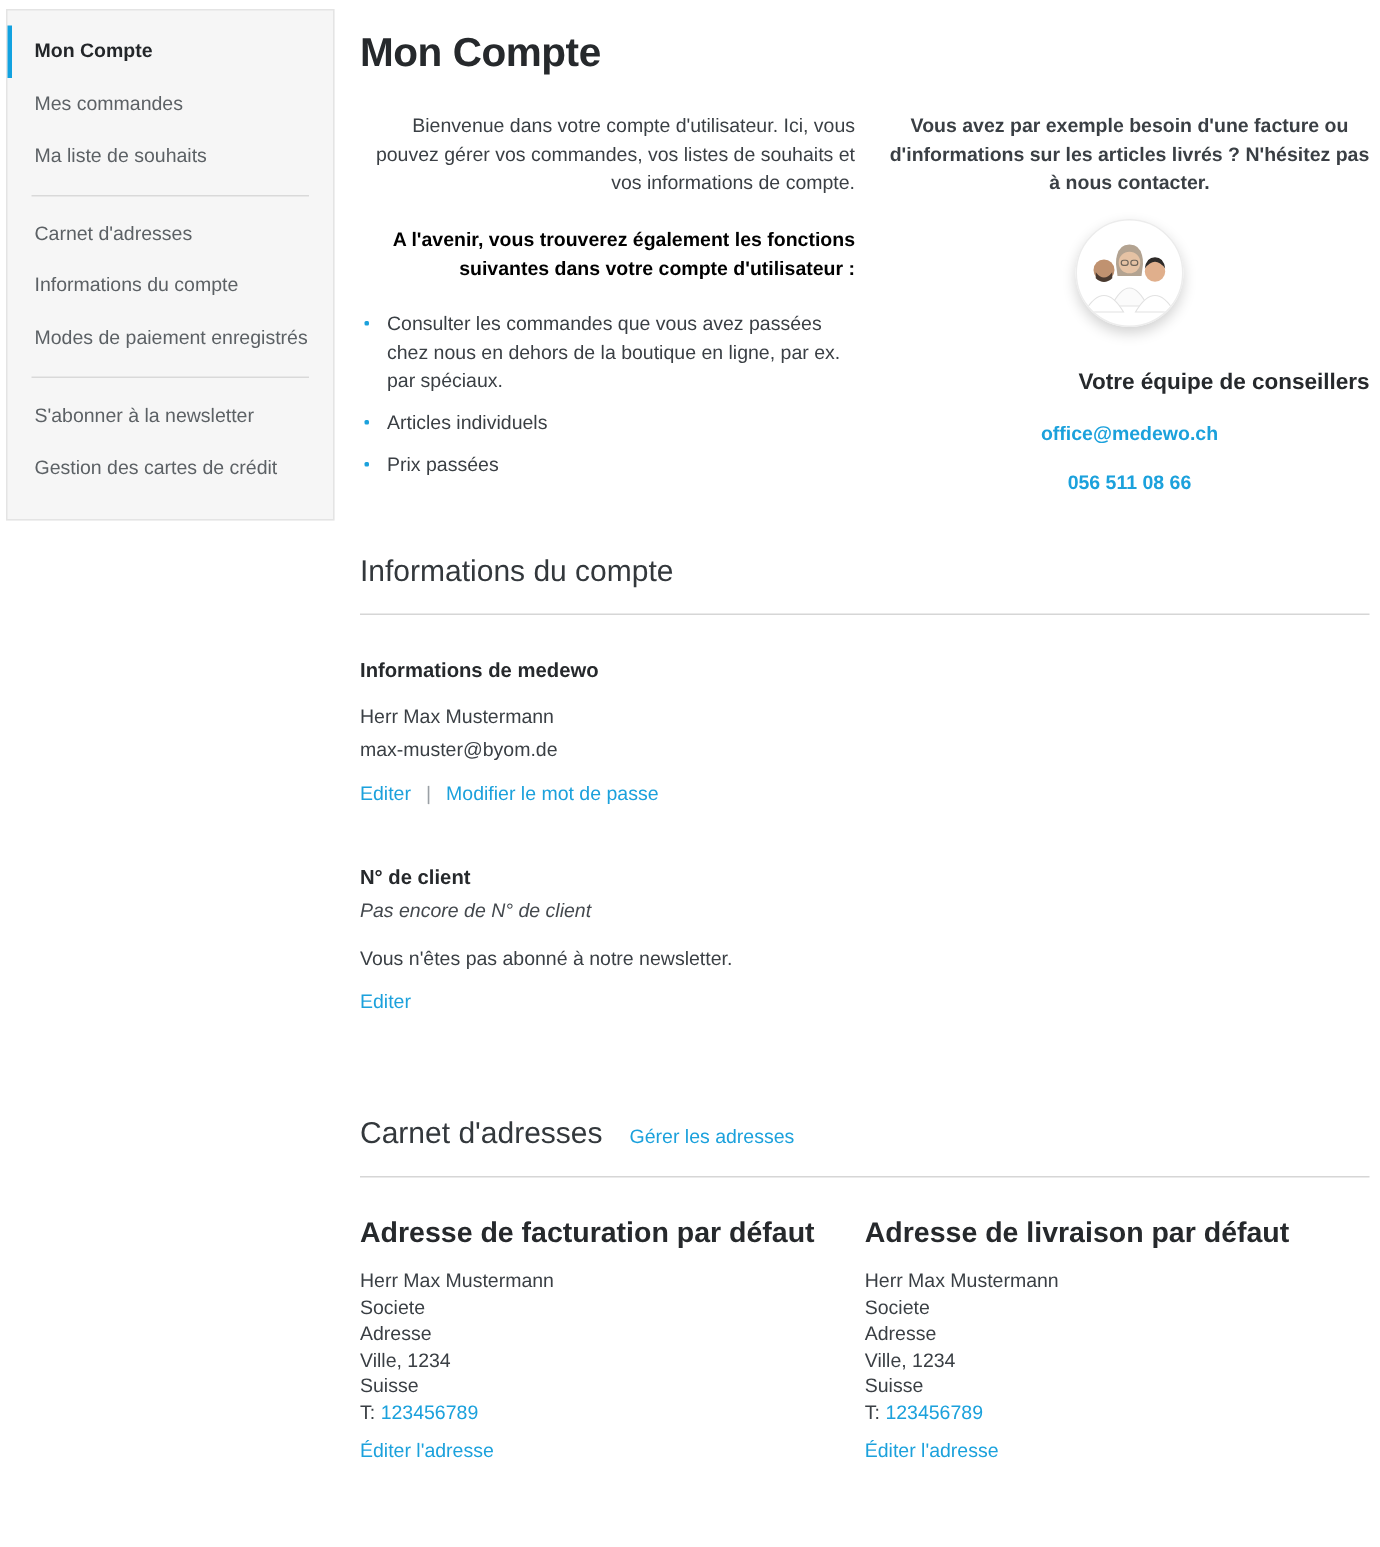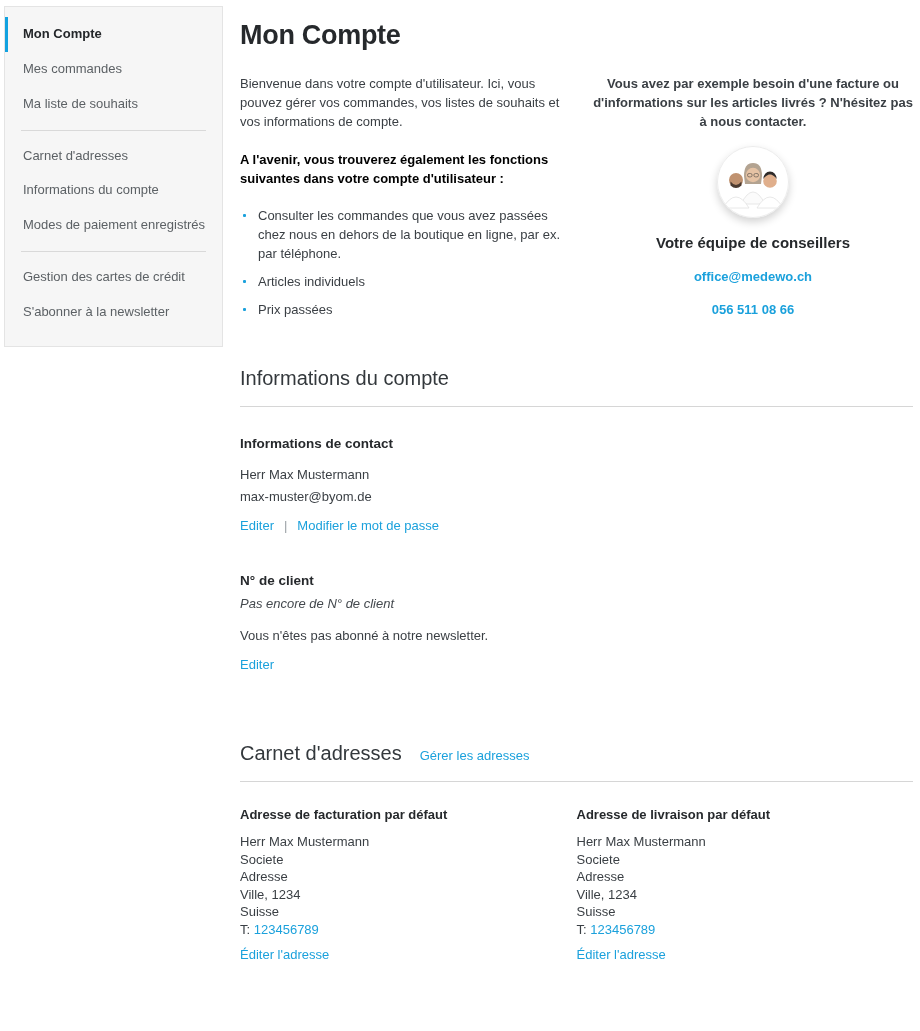--- a/index.html
+++ b/index.html
@@ -31,7 +31,7 @@
 
   .intro-row { display:flex; margin-top:24px; min-height:224px; }
   .intro-left { width:330px; }
-  .intro-left p { margin:0 0 0; line-height:19px; }
+  .intro-left p { margin:0 0 0; line-height:19px;text-align:right; }
   .intro-left .future { font-weight:bold; color:#000000; margin-top:19px; }
   ul.feature-list { list-style:none; margin:18px 0 0; padding:0; }
   ul.feature-list li { position:relative; padding-left:18px; margin-bottom:9px; line-height:19px; }

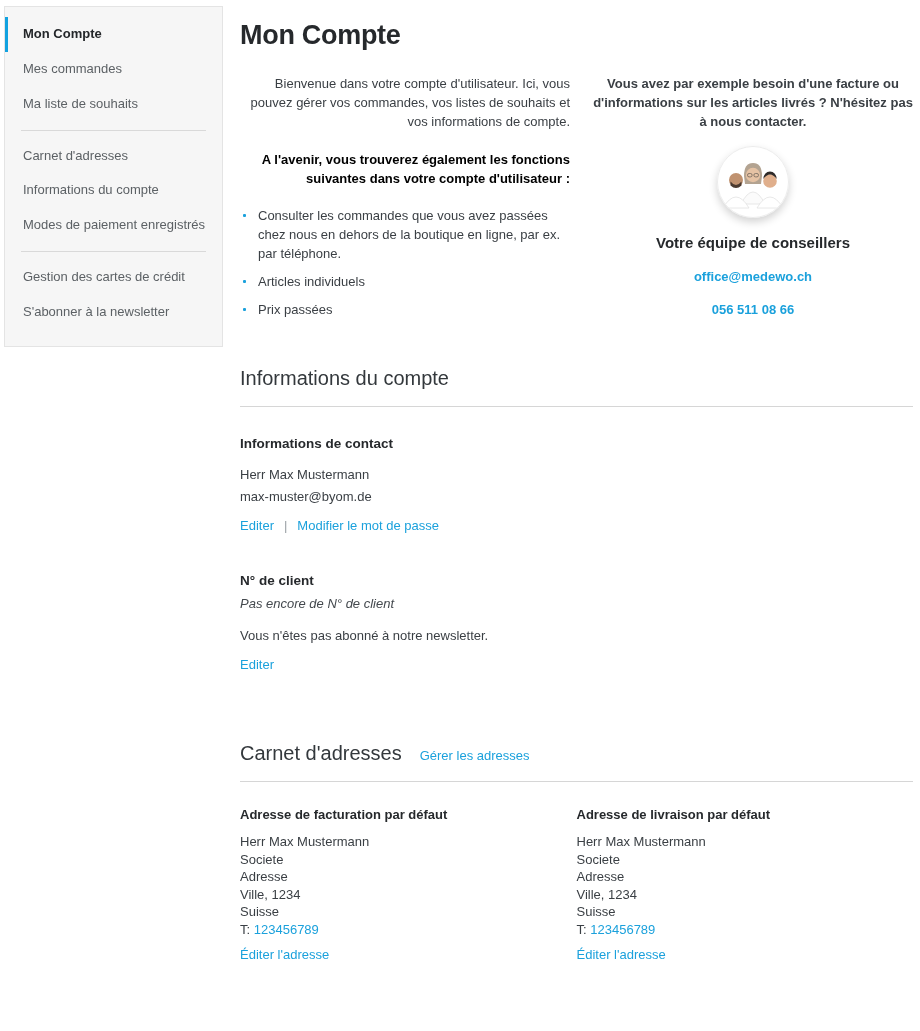--- a/index.html
+++ b/index.html
@@ -93,7 +93,7 @@
       <p>Bienvenue dans votre compte d'utilisateur. Ici, vous pouvez gérer vos commandes, vos listes de souhaits et vos informations de compte.</p>
       <p class="future">A l'avenir, vous trouverez également les fonctions suivantes dans votre compte d'utilisateur :</p>
       <ul class="feature-list">
-        <li>Consulter les commandes que vous avez passées chez nous en dehors de la boutique en ligne, par ex. par téléphone.</li>
+        <li>Consulter les commandes que vous avez passées chez nous en dehors de la boutique en ligne, par ex. par spéciaux.</li>
         <li>Articles individuels</li>
         <li>Prix passées</li>
       </ul>

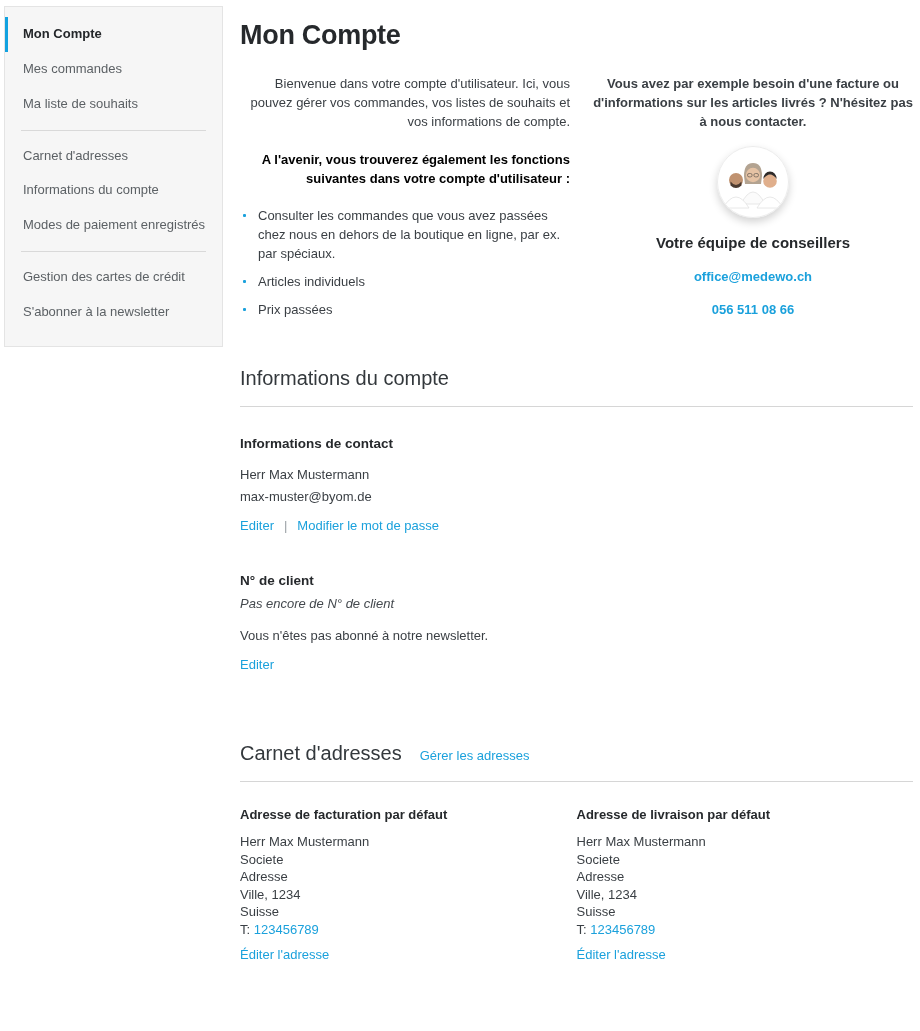--- a/index.html
+++ b/index.html
@@ -43,7 +43,7 @@
   .intro-right .contact-text { margin:0; line-height:19px;font-weight:bold; }
   .avatar-wrap { width:72px; height:72px; margin:15px auto 0; border-radius:50%;
     box-shadow:0 4px 9px rgba(0,0,0,0.18); }
-  .team-label { font-size:15px; font-weight:bold; color:#26292c; margin-top:14px; }
+  .team-label { font-size:15px; font-weight:bold; color:#26292c; margin-top:26px;text-align:right; }
   .team-email { display:block; font-weight:bold; margin-top:14px; font-size:13px; }
   .team-phone { display:block; font-weight:bold; margin-top:14px; font-size:13px; }
 

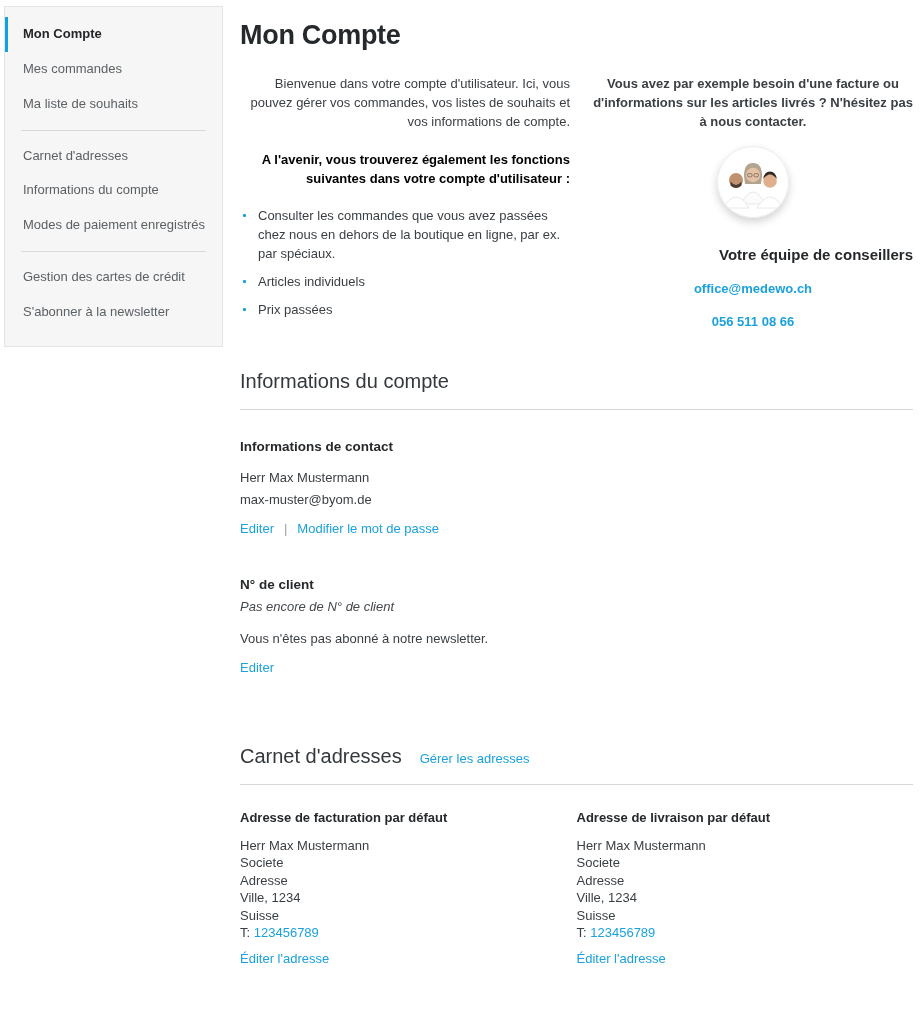--- a/index.html
+++ b/index.html
@@ -80,8 +80,8 @@
   <a class="side-item">Informations du compte</a>
   <a class="side-item">Modes de paiement enregistrés</a>
   <div class="side-divider"></div>
+  <a class="side-item">S'abonner à la newsletter</a>
   <a class="side-item">Gestion des cartes de crédit</a>
-  <a class="side-item">S'abonner à la newsletter</a>
 </nav>
 
 <main class="main">

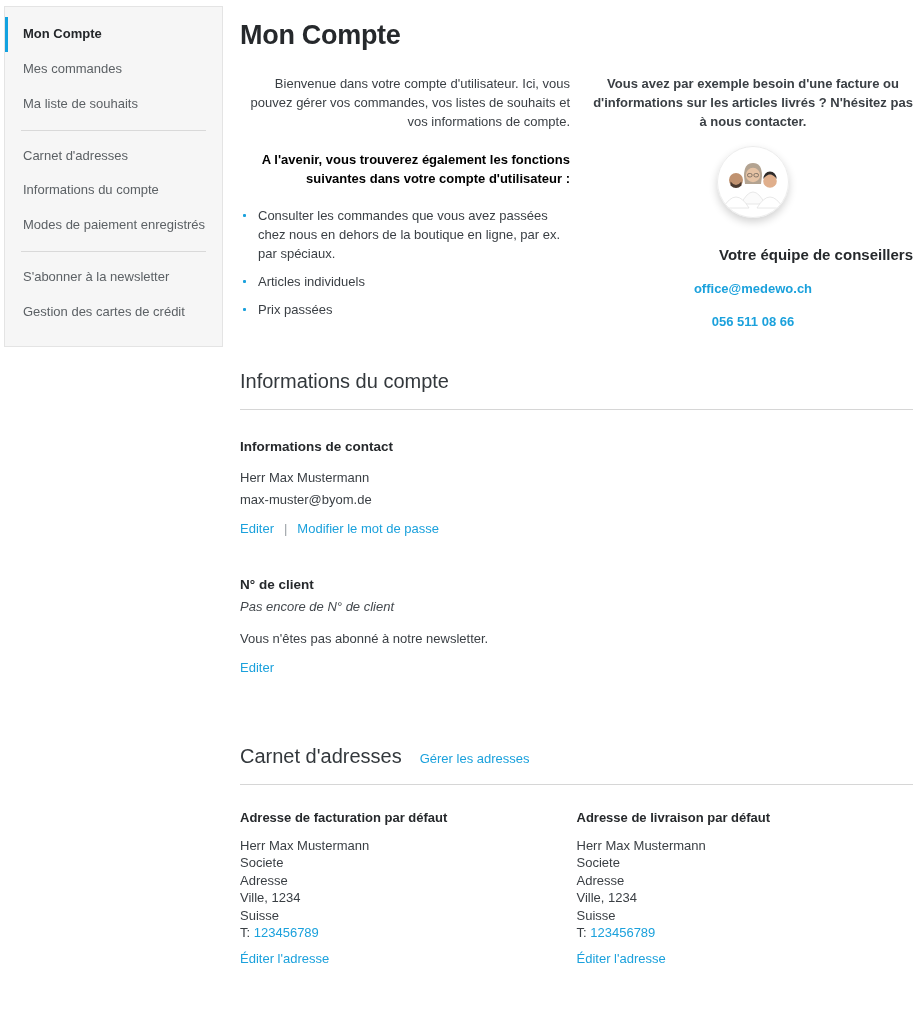--- a/index.html
+++ b/index.html
@@ -138,7 +138,7 @@
       <span class="section-title">Informations du compte</span>
     </div>
 
-    <div class="sub-head">Informations de contact</div>
+    <div class="sub-head">Informations de medewo</div>
     <div class="contact-lines">
       <div>Herr Max Mustermann</div>
       <div>max-muster@byom.de</div>

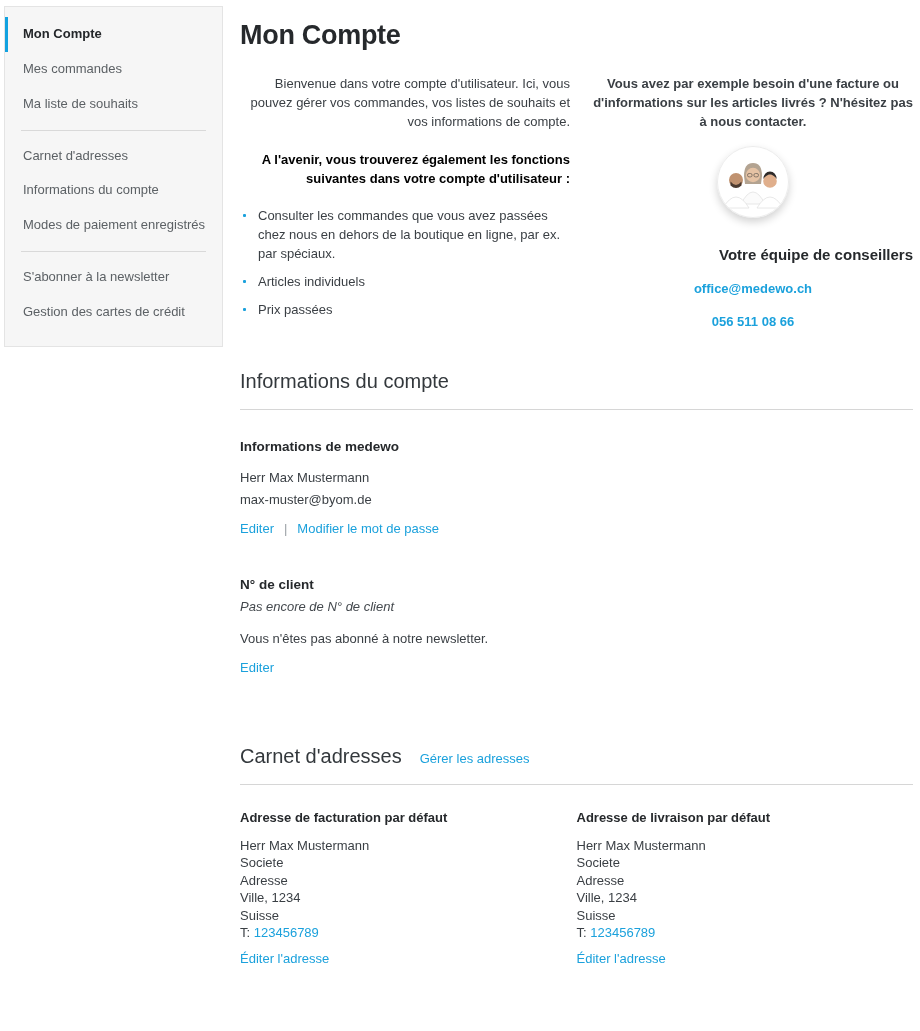--- a/index.html
+++ b/index.html
@@ -64,7 +64,7 @@
   .addr-section { margin-top:64px; }
   .addr-row { display:flex; margin-top:24px; }
   .addr-col { width:350px; }
-  .addr-title { font-weight:bold; color:#26292c; font-size:13px; }
+  .addr-title { font-weight:bold; color:#26292c; font-size:19px; }
   .addr-lines { margin-top:9px; line-height:17.5px; }
   .addr-edit { display:inline-block; margin-top:8px; }
 </style>

